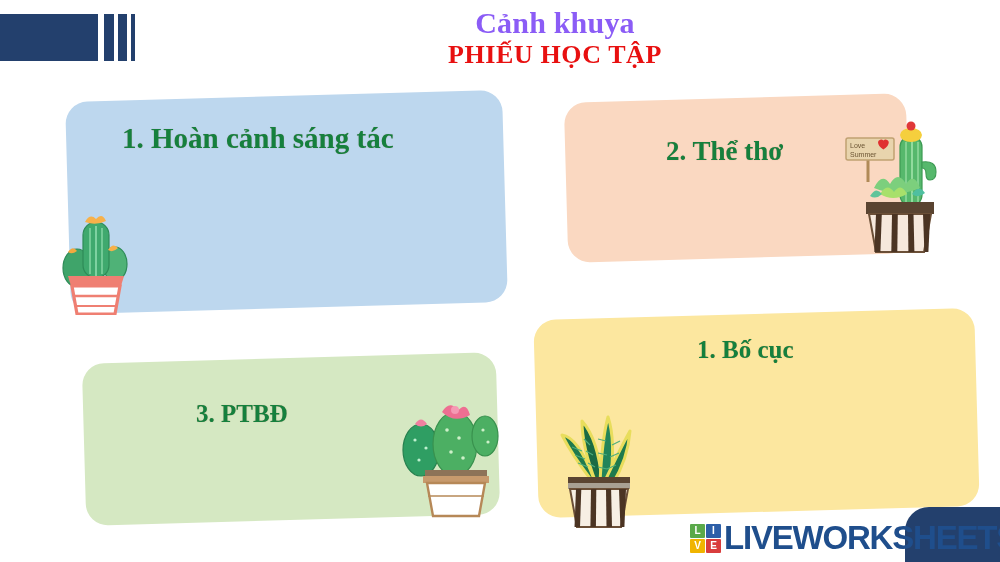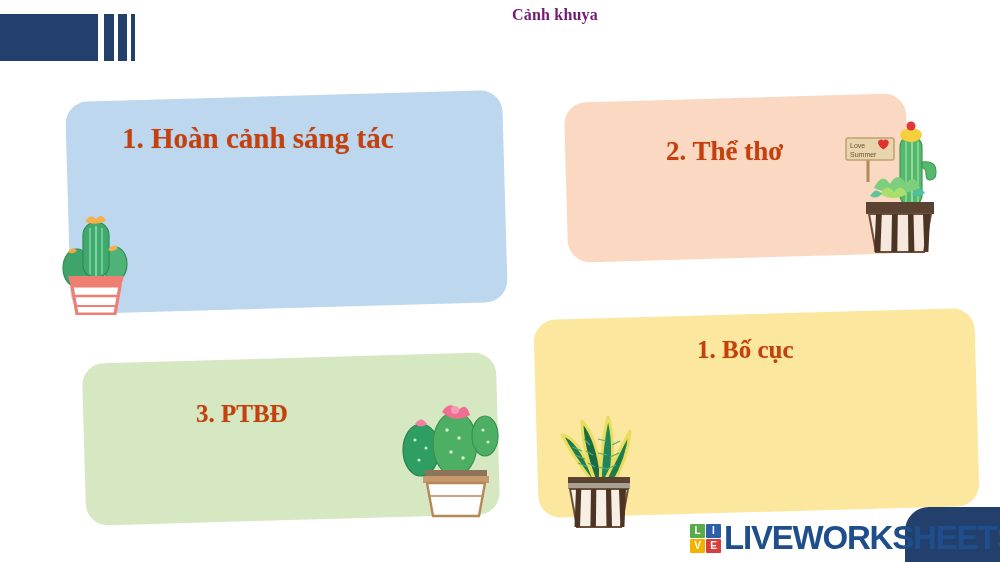--- a/index.html
+++ b/index.html
@@ -39,9 +39,9 @@
   }
   #title-line-1 {
     display: block;
-    color: #701a75;
-    font-weight: bold;
-    font-size: 16px;
+    color: #8b5cf6;
+    font-weight: bold;
+    font-size: 30px;
     letter-spacing: .2px;
   }
   #title-line-2 {

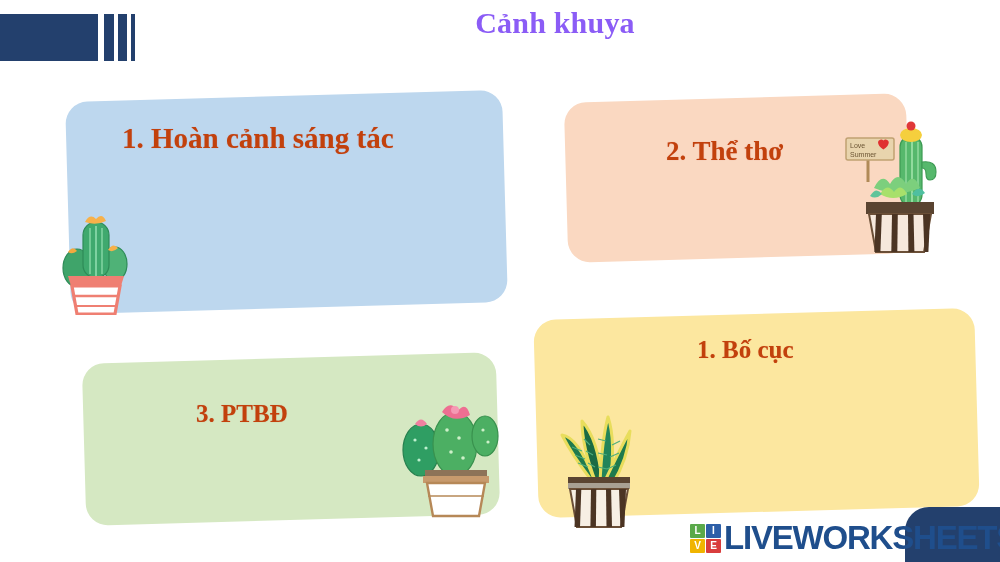--- a/index.html
+++ b/index.html
@@ -154,6 +154,7 @@
 
   <div id="title-wrap">
     <span id="title-line-1">Cảnh khuya</span>
+    <span id="title-line-2">PHIẾU HỌC TẬP</span>
   </div>
 
   <div class="card" id="card-1"></div>

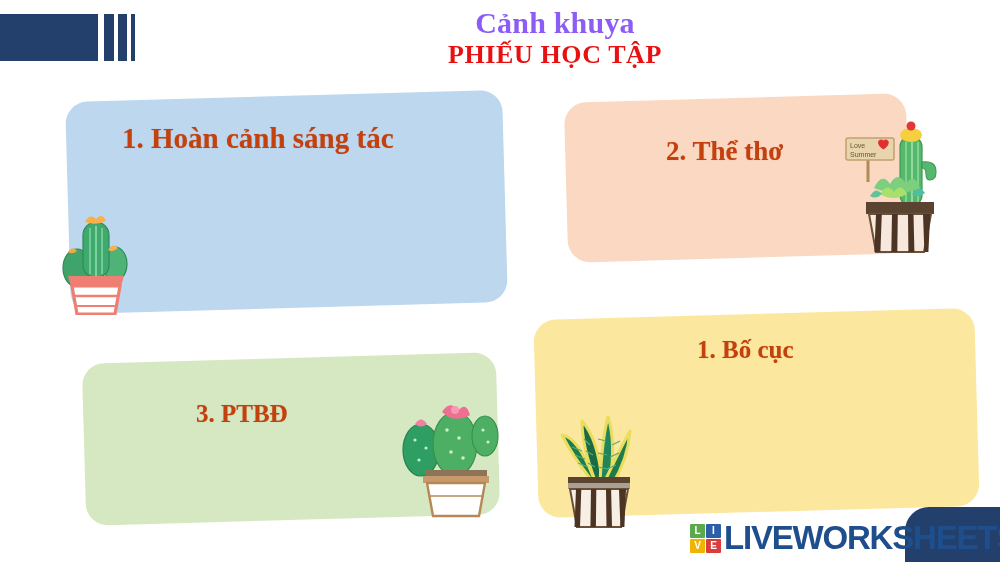--- a/index.html
+++ b/index.html
@@ -59,7 +59,7 @@
   }
   .card-label {
     position: absolute;
-    color: #c2410c;
+    color: #15803d;
     font-weight: bold;
     white-space: nowrap;
     text-shadow: 0 0 1px rgba(192,0,0,.25);

